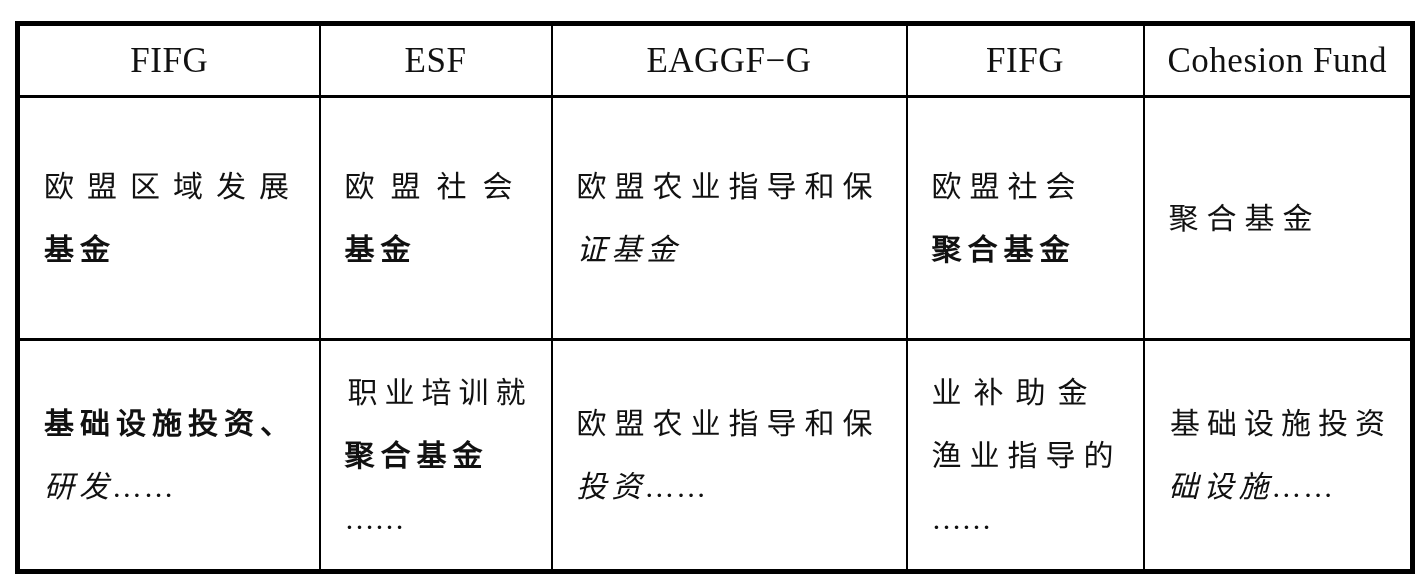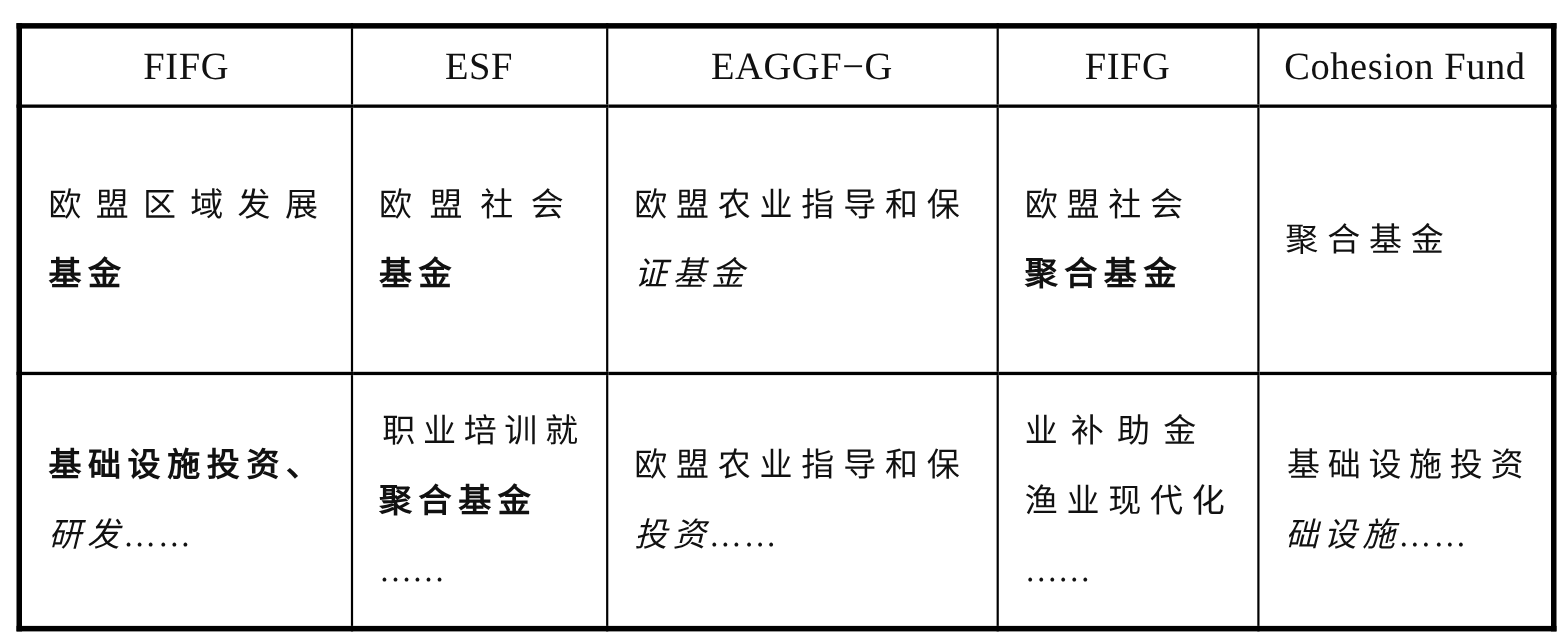--- a/index.html
+++ b/index.html
@@ -135,7 +135,7 @@
         </td>
         <td>
           <div class="line ls12">业补助金</div>
-          <div class="line ls8">渔业现代化</div>
+          <div class="line ls8">渔业指导的</div>
           <div class="line ls0">……</div>
         </td>
         <td>

